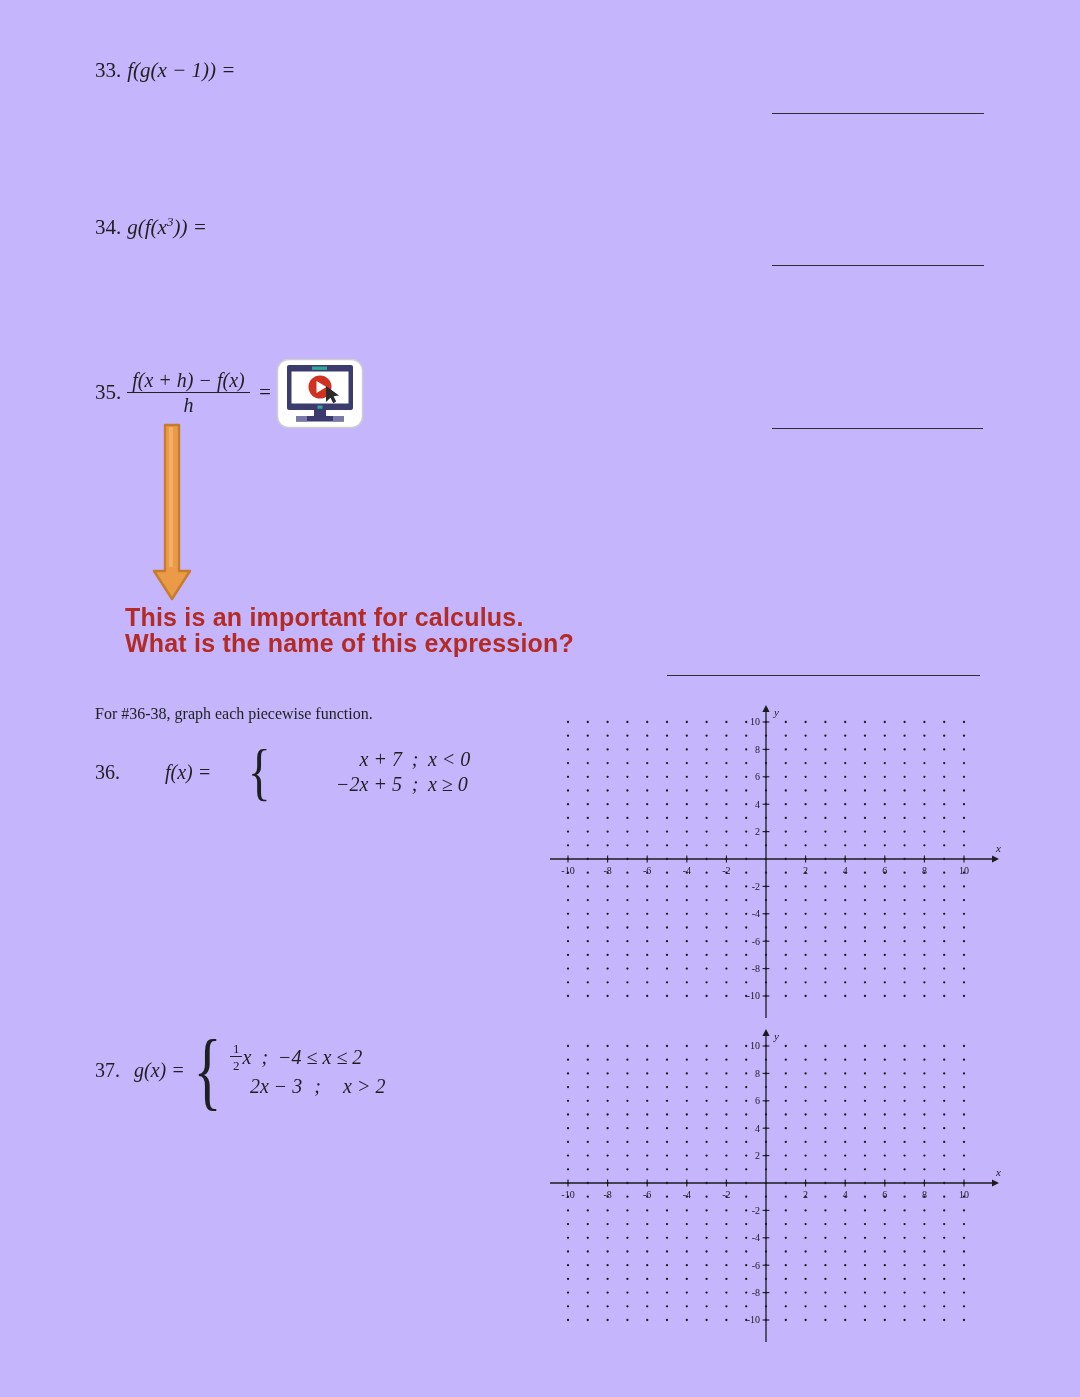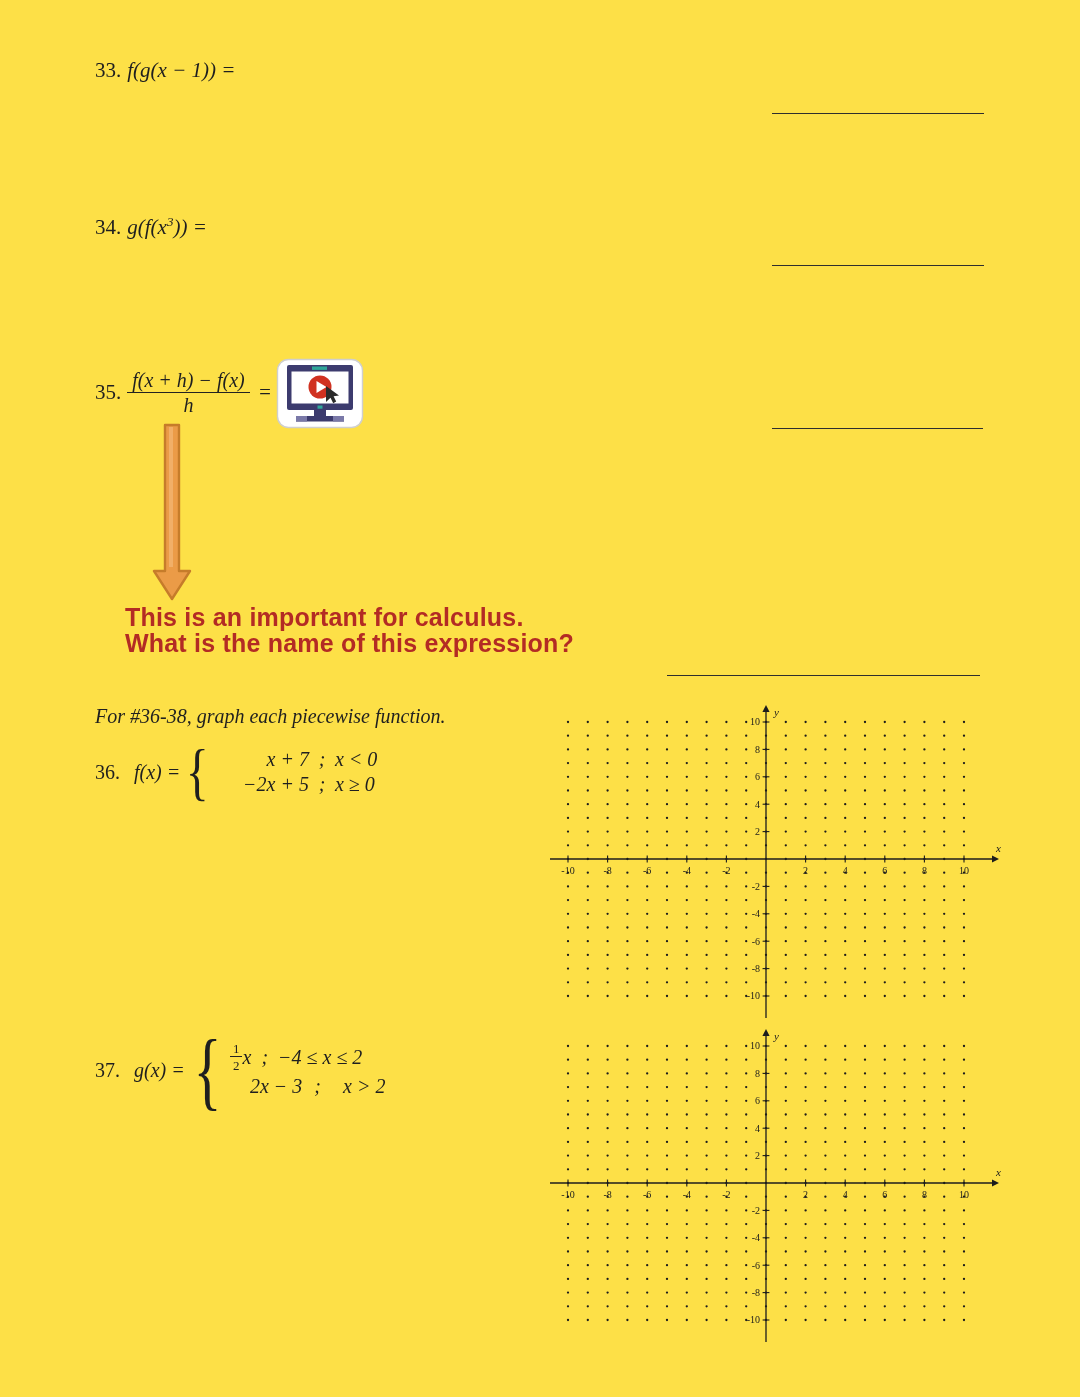--- a/index.html
+++ b/index.html
@@ -6,7 +6,7 @@
   #page{
     position:relative;
     width:1080px;height:1397px;
-    background:#fde047;
+    background:#c4b5fd;
     font-family:"Liberation Serif", serif;
     color:#1f1f1f;
     overflow:hidden;

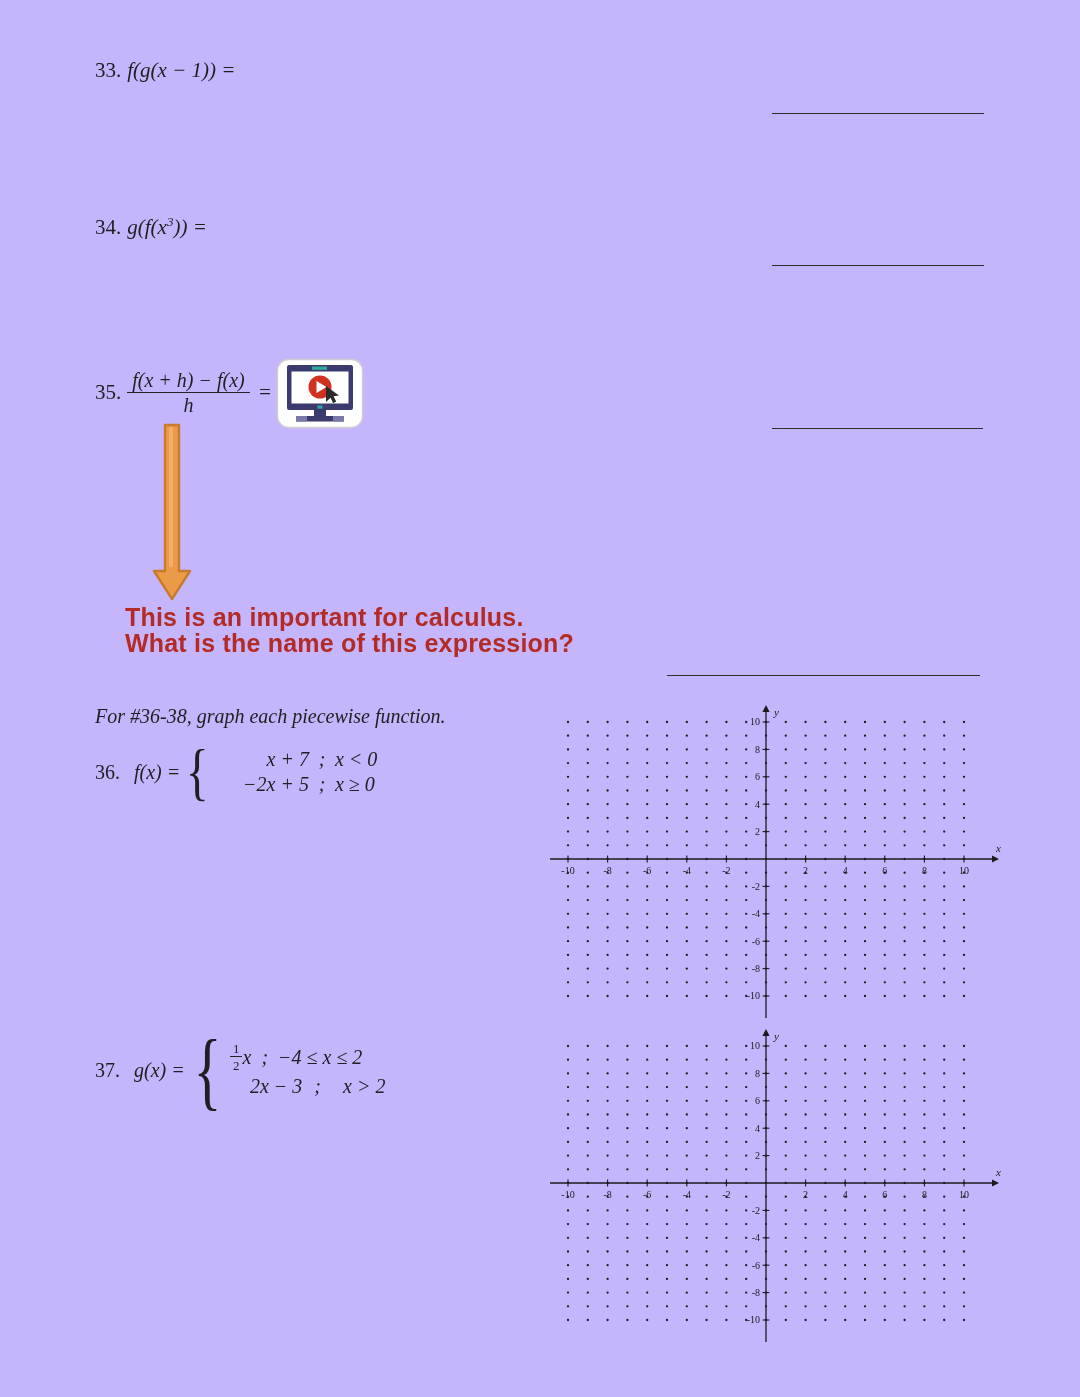--- a/index.html
+++ b/index.html
@@ -26,7 +26,7 @@
   
   .callout{font-family:"Liberation Sans", sans-serif;font-weight:bold;font-size:25px;line-height:26px;letter-spacing:0.2px;}
   
-  .instruction{font-size:20px;font-style:italic;}
+  .instruction{font-size:16px;}
   
   .pw-wrap{display:flex;align-items:center;font-size:20px;}
   .pw-brace{font-family:"Liberation Serif",serif;font-style:normal;font-weight:400;line-height:0;display:inline-block;margin:0 2px 0 2px;color:#1f1f1f;}

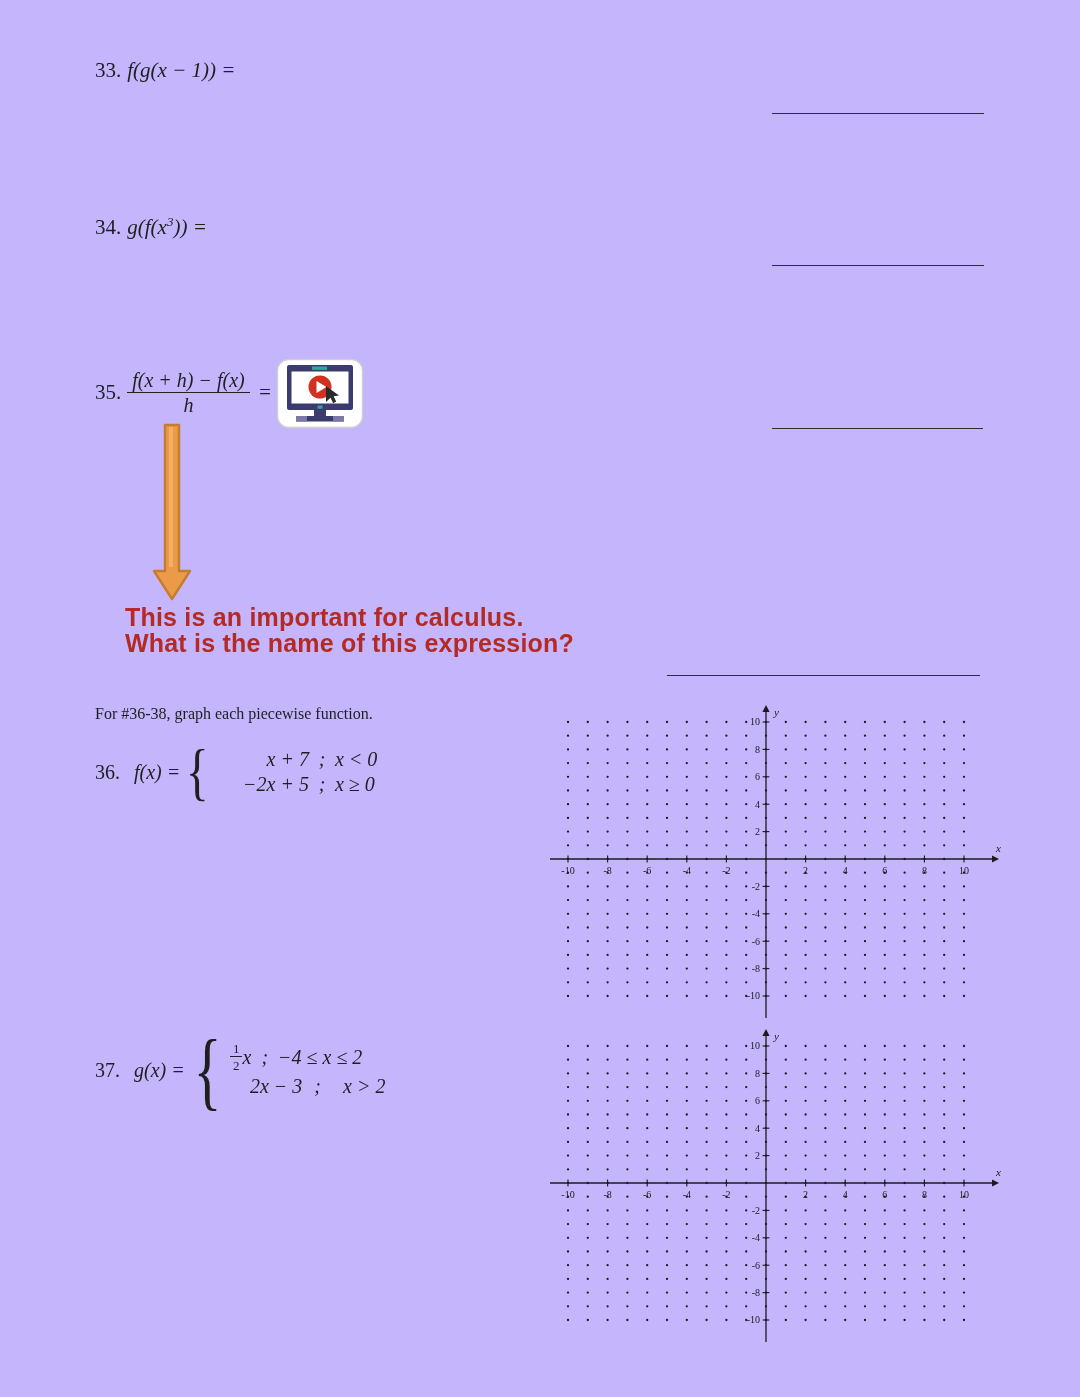--- a/index.html
+++ b/index.html
@@ -98,7 +98,7 @@
 
   <div class="abs instruction" style="left:95px;top:705px;">For #36-38, graph each piecewise function.</div>
 
-  <div class="abs pw-wrap" style="left:95px;top:748px;">
+  <div class="abs pw-wrap" style="left:95px;top:748px;gap:31px;">
     <span class="qnum" style="margin-right:14px;">36.</span>
     <span class="math">f(x) =</span>
     <span class="pw-brace brace-36">{</span>

